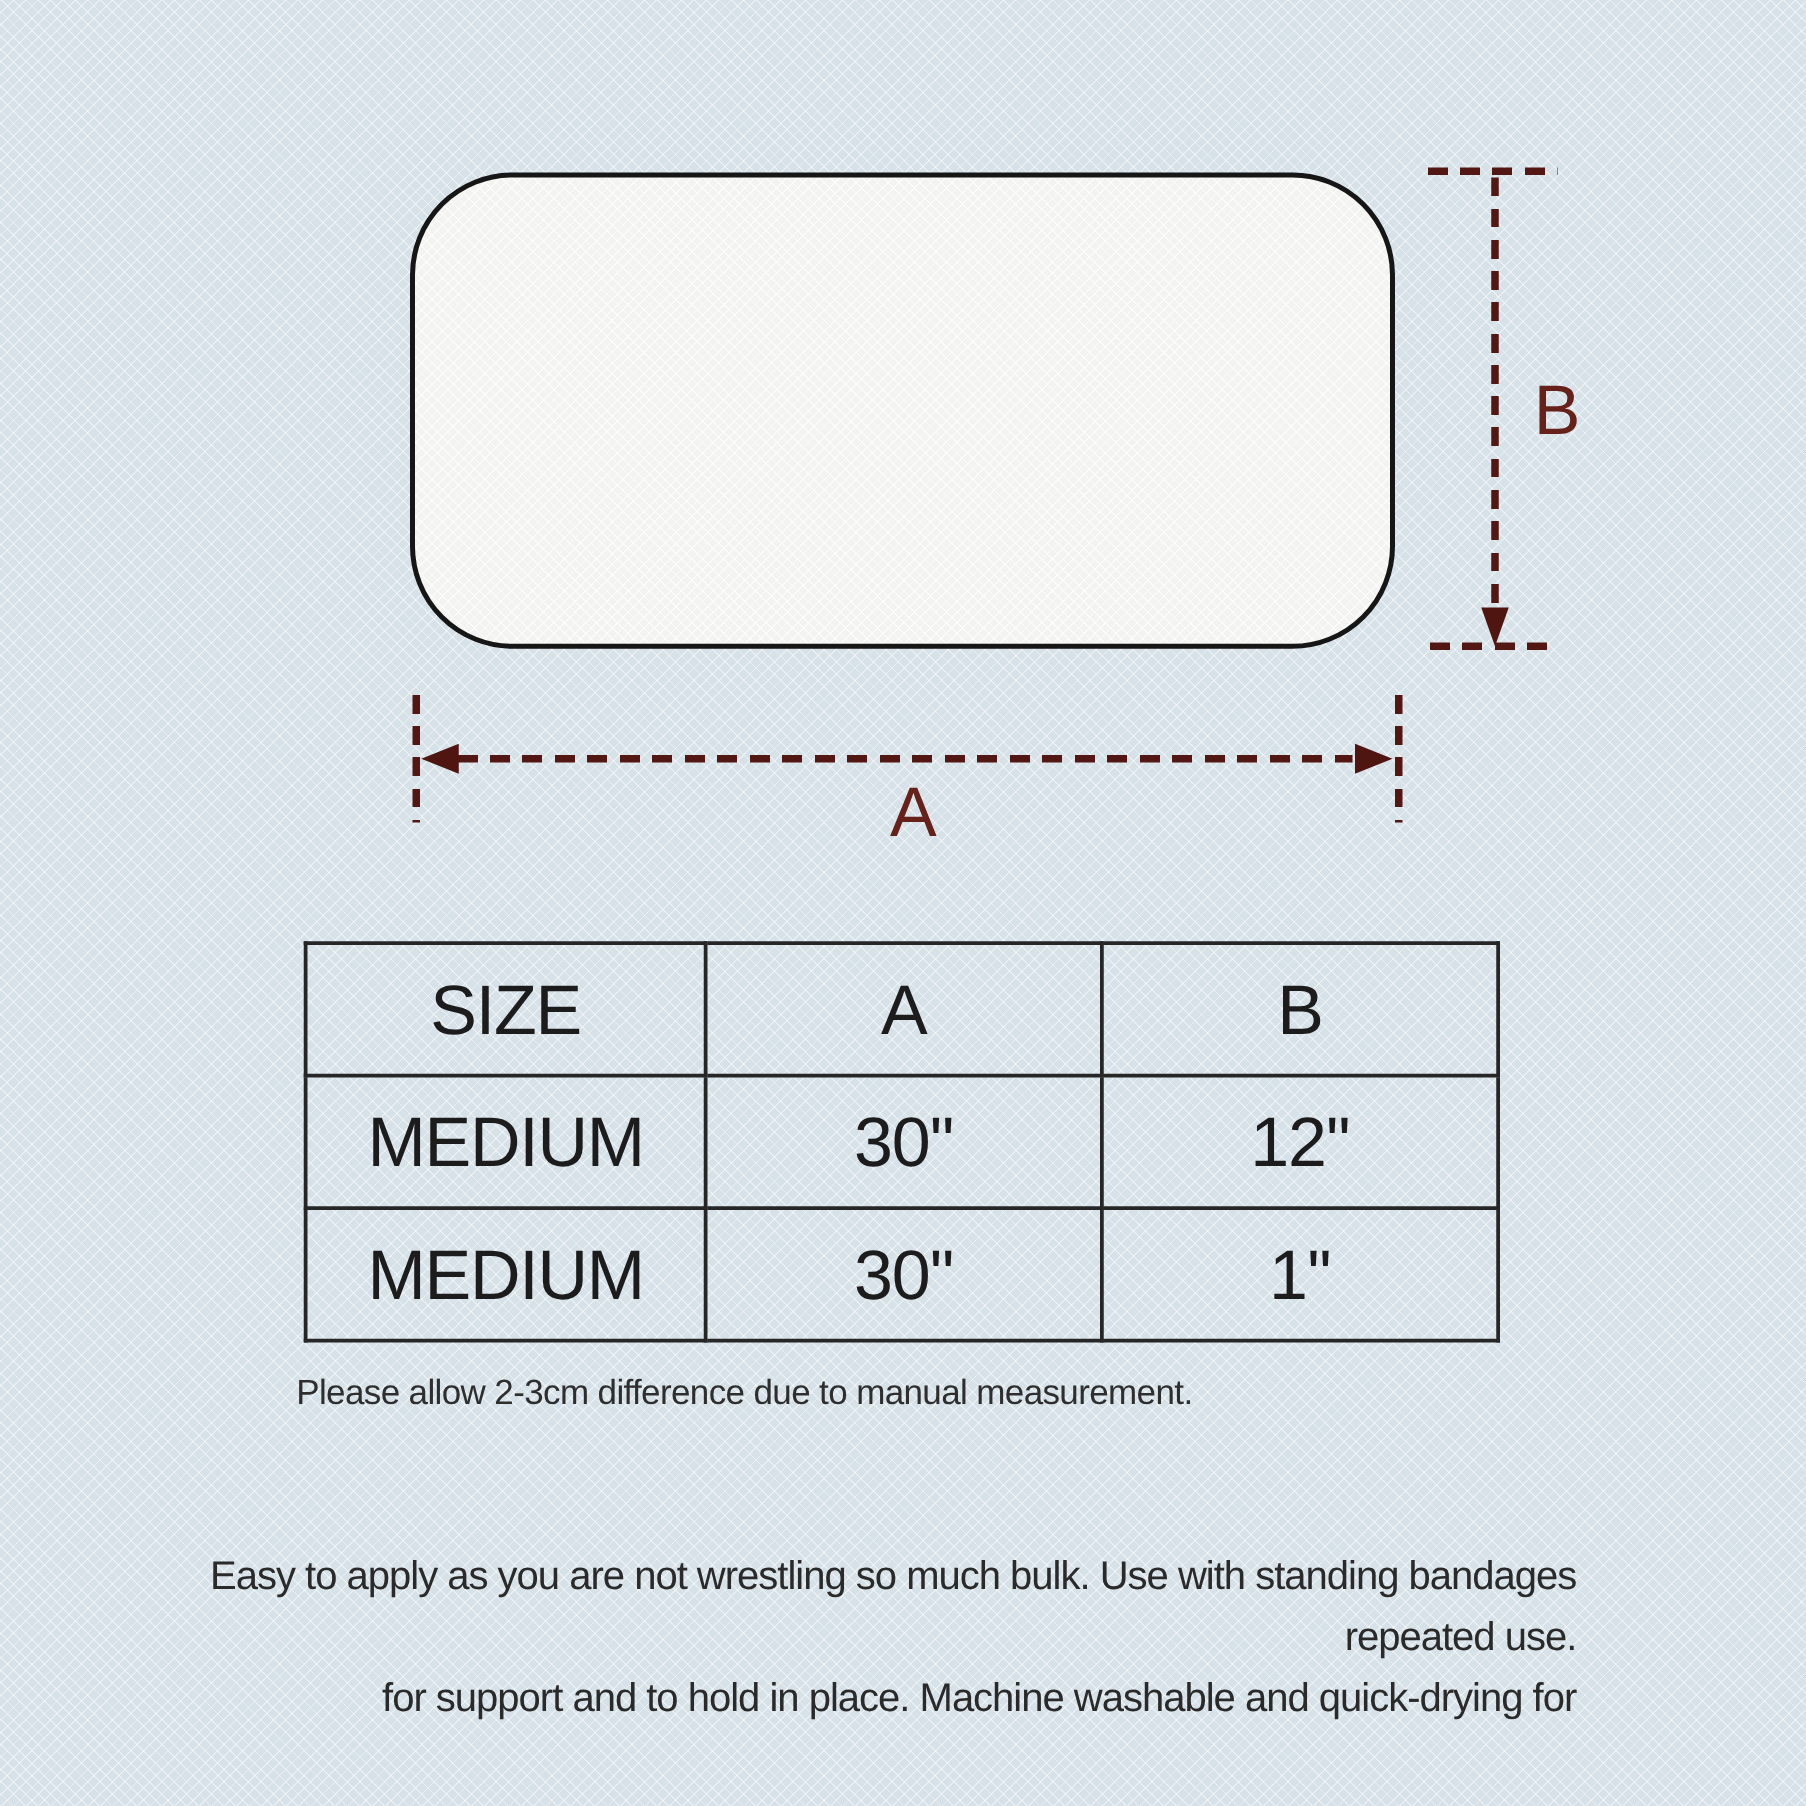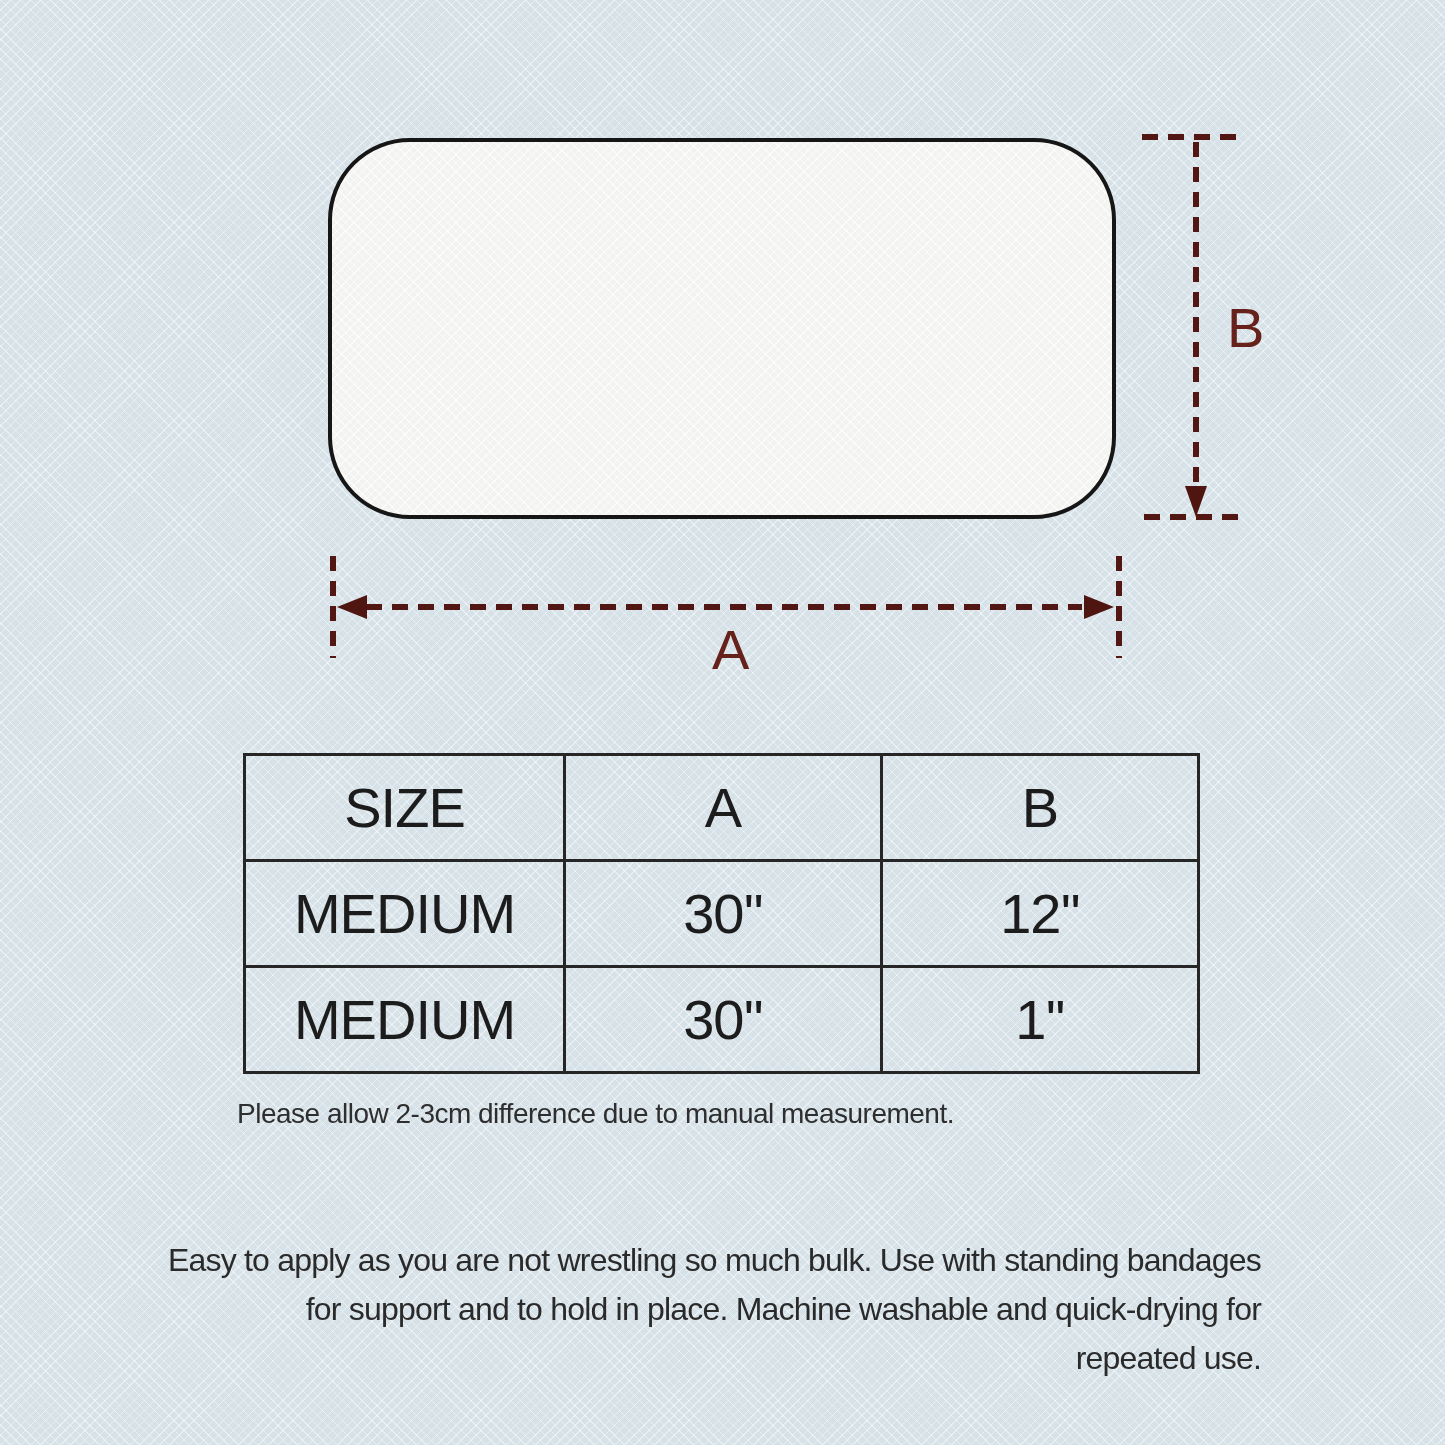--- a/index.html
+++ b/index.html
@@ -175,8 +175,8 @@
 
   <div class="description">
     <div class="line">Easy to apply as you are not wrestling so much bulk. Use with standing bandages</div>
+    <div class="line">repeated use.</div>
     <div class="line">for support and to hold in place. Machine washable and quick-drying for</div>
-    <div class="line">repeated use.</div>
   </div>
 
 </div>

